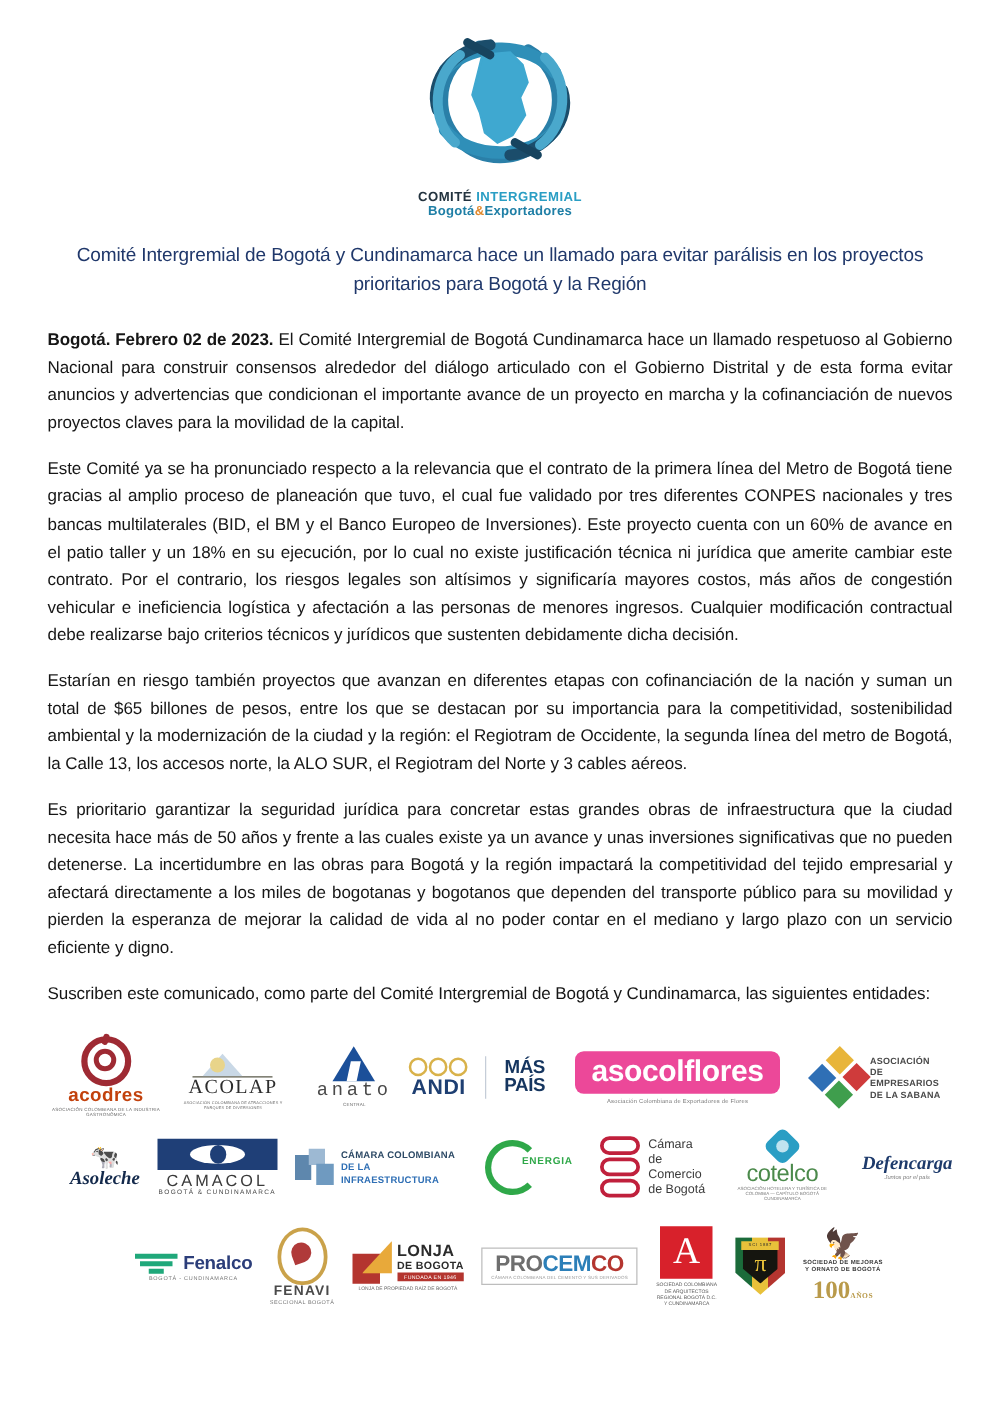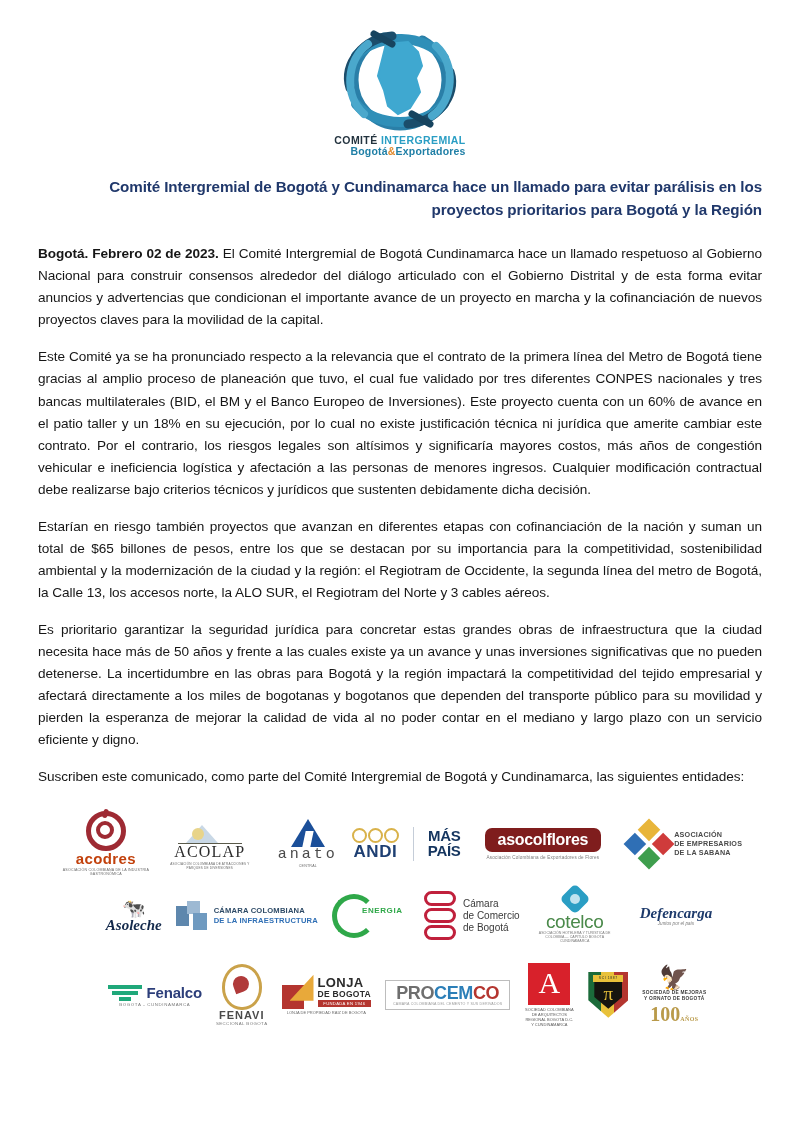--- a/index.html
+++ b/index.html
@@ -37,8 +37,8 @@
     position: relative;
   }
   .logo-caption {
-    margin-top: 1px;
-    text-align: right;
+    margin-top: 19px;
+    text-align: center;
     line-height: 1.02;
   }
   .logo-cap1 {

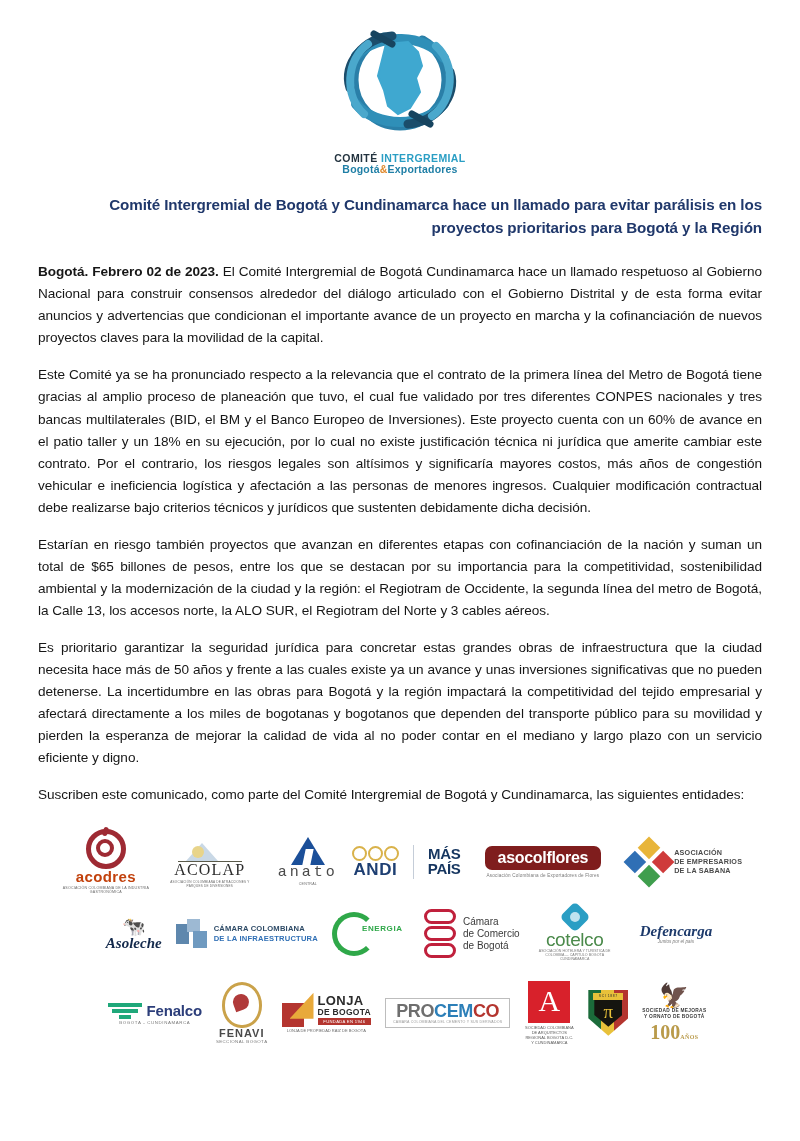--- a/index.html
+++ b/index.html
@@ -59,9 +59,9 @@
   
   .doc-title {
     margin-top: 20px;
-    text-align: right;
+    text-align: center;
     font-size: 15.2px;
-    font-weight: bold;
+    font-weight: normal;
     color: #20386b;
     line-height: 1.48;
     letter-spacing: -0.1px;

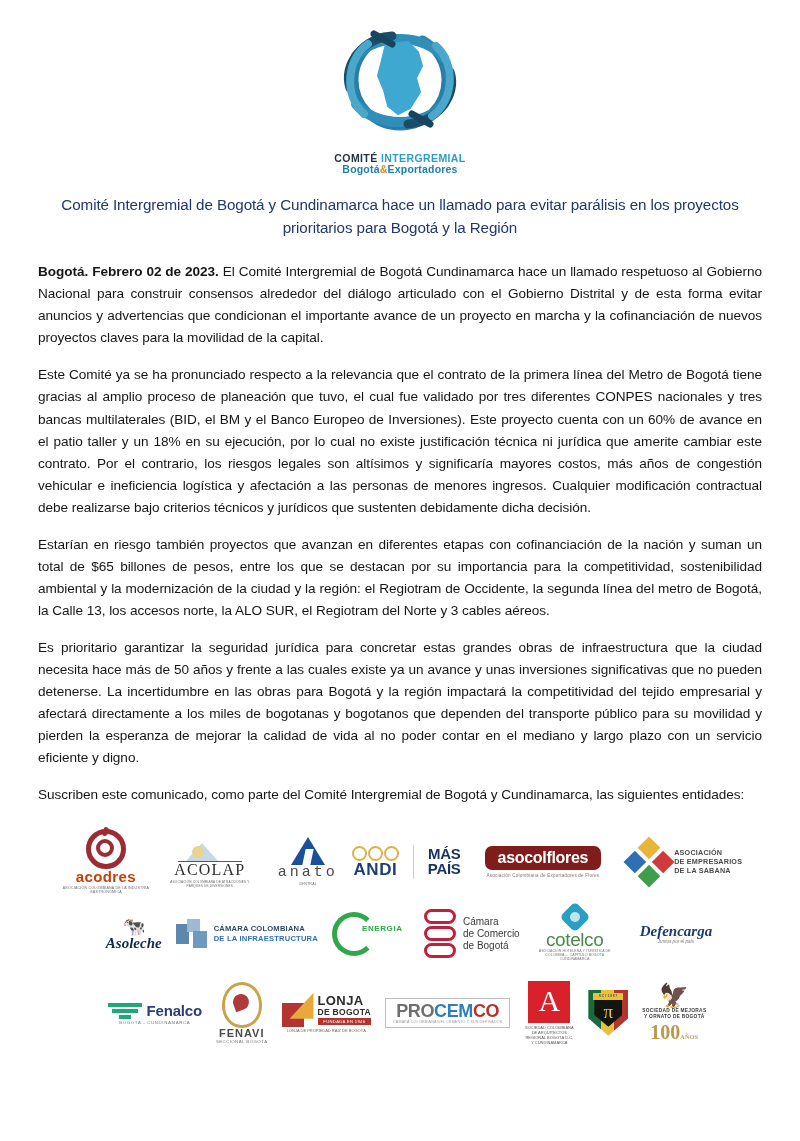--- a/index.html
+++ b/index.html
@@ -175,8 +175,8 @@
 
   
   .asocol-pill {
-    background: #7f1d1d; color: #fff;
-    font-size: 16px; font-weight: bold; letter-spacing: -0.3px;
+    background: #ec4899; color: #fff;
+    font-size: 24px; font-weight: bold; letter-spacing: -0.3px;
     padding: 3px 13px; border-radius: 7px;
   }
   .asocol-sub { font-size: 4.6px; color: #7a7a7a; margin-top: 3px; letter-spacing: 0.2px; }

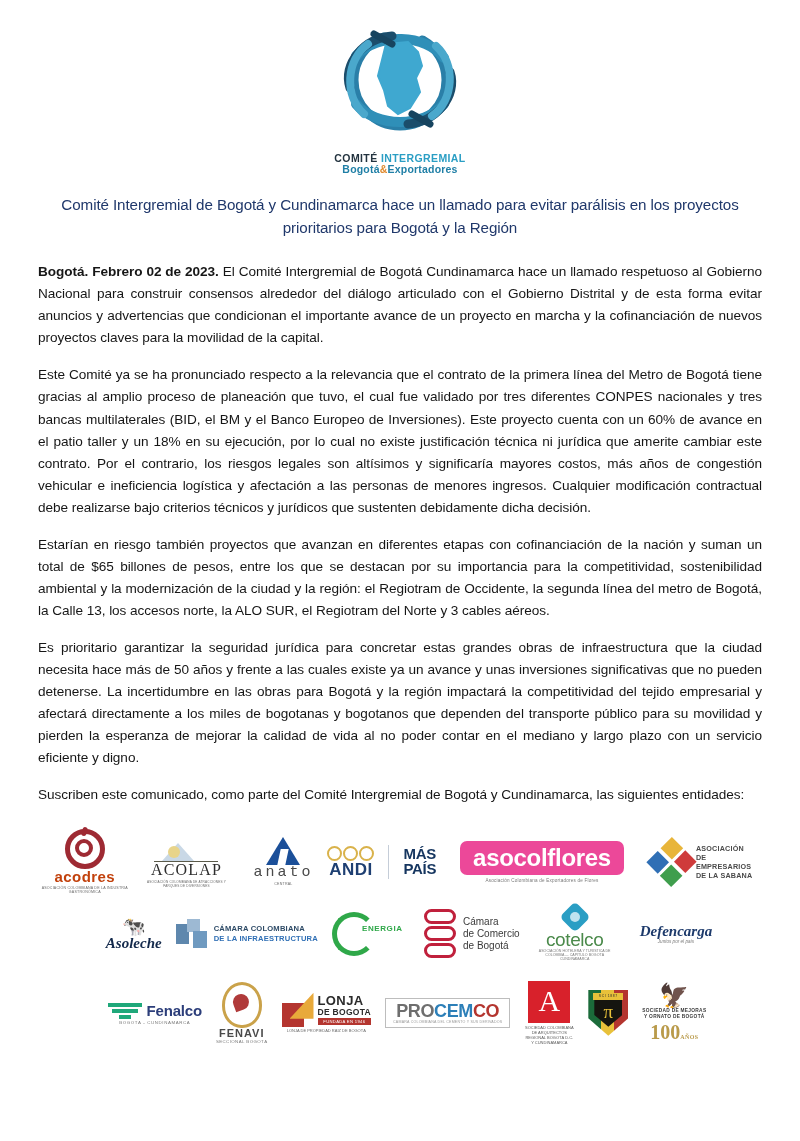--- a/index.html
+++ b/index.html
@@ -464,6 +464,13 @@
         <div class="asoleche-txt tl-name">Asoleche</div>
       </div>
 
+      <div class="logo-cell">
+        <div class="camacol-bar">
+            <span class="camacol-eye"></span>
+          </div>
+        <div class="camacol-txt tl-name">CAMACOL</div>
+        <div class="camacol-sub">BOGOTÁ &amp; CUNDINAMARCA</div>
+      </div>
 
       <div class="logo-cell">
         <div class="cci-wrap">

